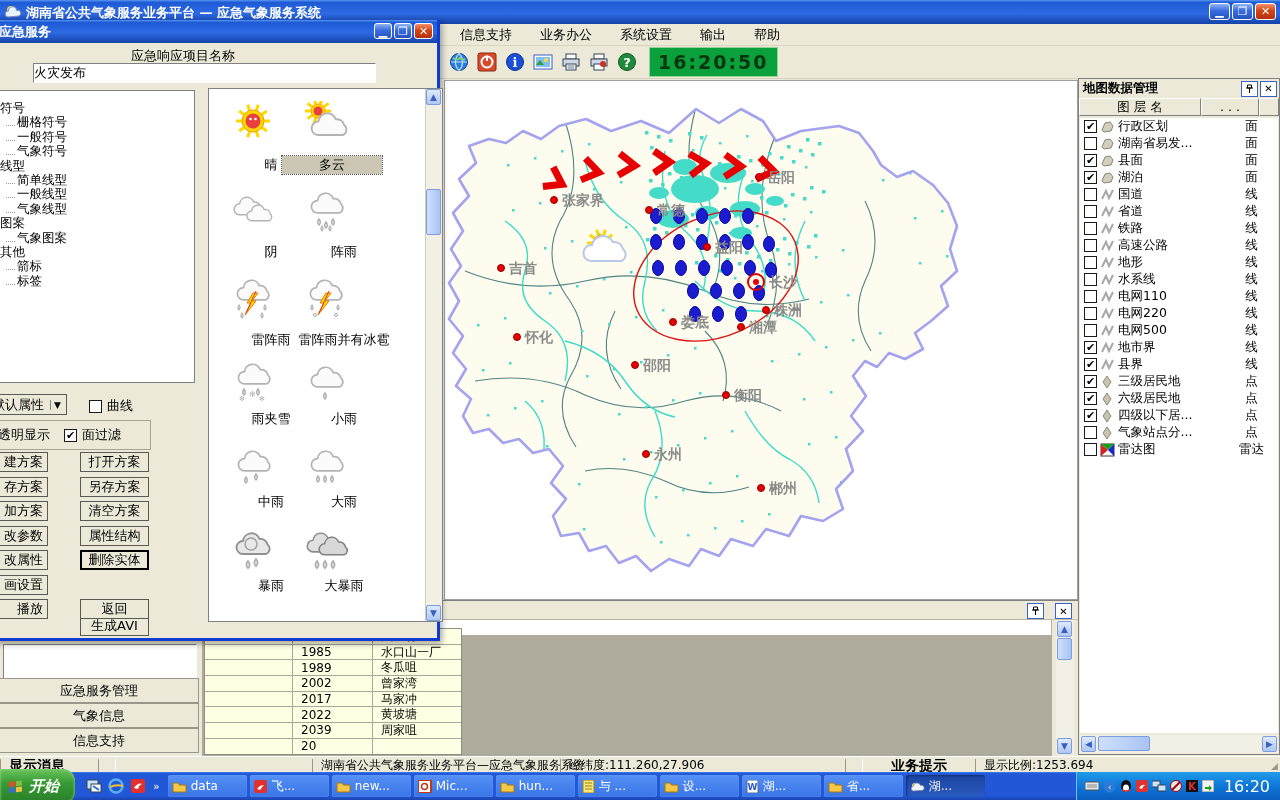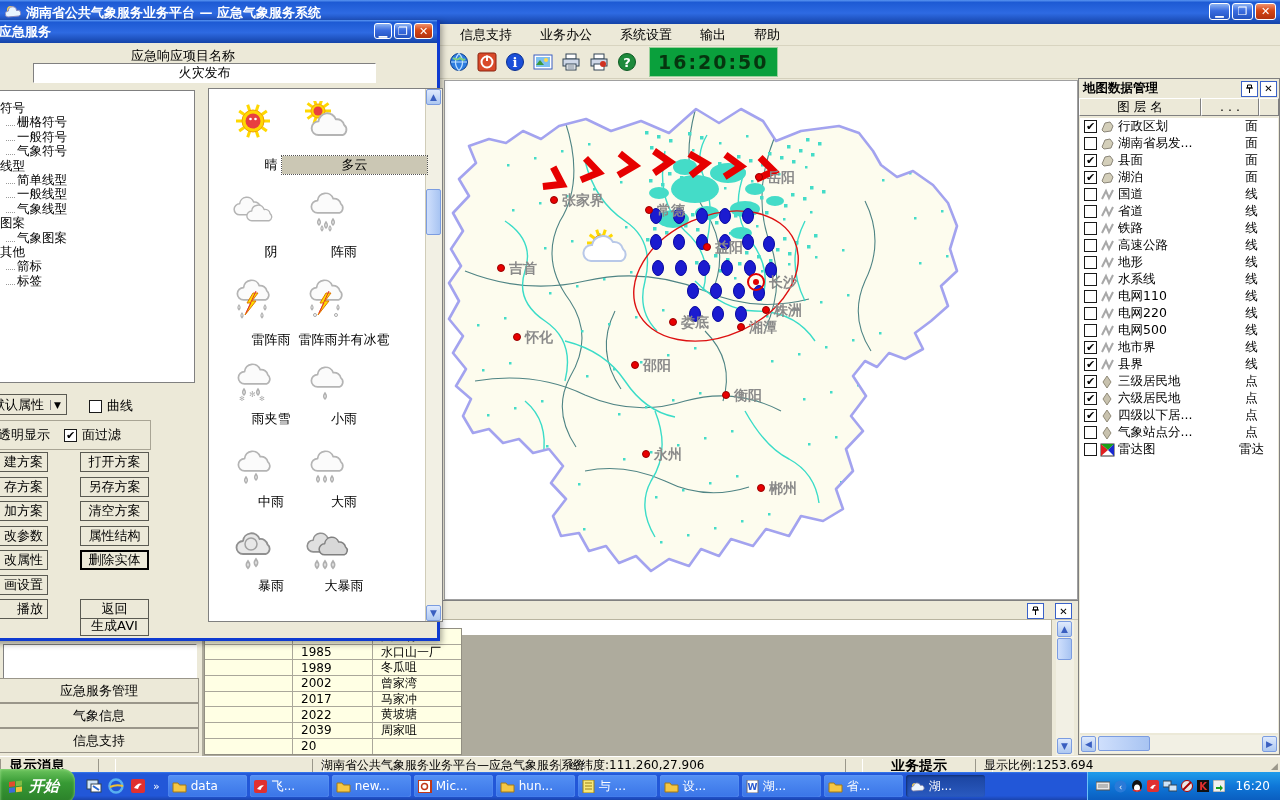--- a/index.html
+++ b/index.html
@@ -995,7 +995,7 @@
     </div>
 
     <div class="abs" style="left:58px;top:27px;width:340px;text-align:center;font-size:13px;">应急响应项目名称</div>
-    <div class="abs sunken" style="left:78px;top:43px;width:341px;height:18px;text-align:center;font-size:13px;line-height:18px;">火灾发布</div>
+    <div class="abs sunken" style="left:78px;top:43px;width:341px;height:18px;text-align:left;font-size:13px;line-height:18px;">火灾发布</div>
 
     <div class="abs tree-panel" style="left:8px;top:70px;width:232px;height:293px;padding-top:10px;box-sizing:border-box;" id="dlg-tree">
         <div class="tree-item" style="padding-left: 36px;"><span>符号</span></div>

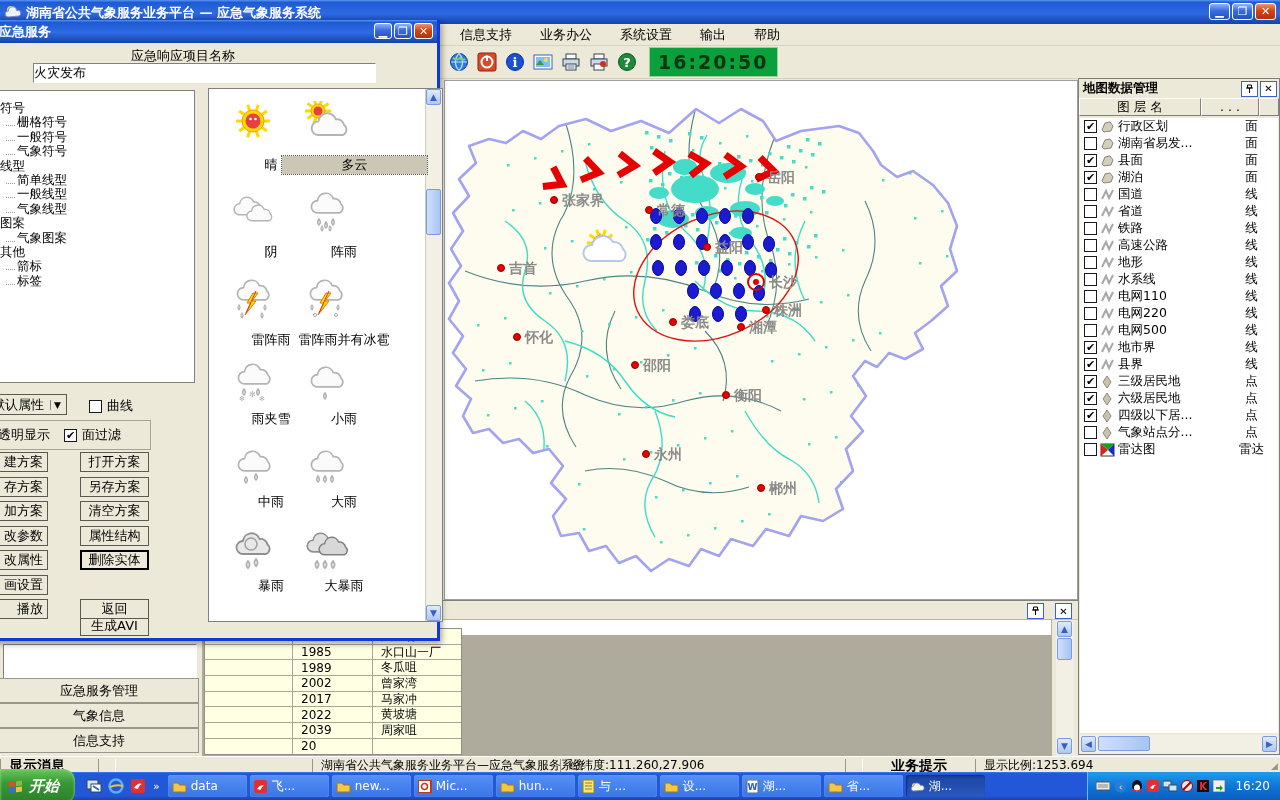--- a/index.html
+++ b/index.html
@@ -1055,7 +1055,7 @@
             <path transform="translate(7,12) scale(1.05)" d="M9,21 a6.5,6.5 0 0 1 0,-13 a8.5,8.5 0 0 1 16.5,-2 a7,7 0 0 1 8,5.5 a5.5,5.5 0 0 1 -1.5,9.5 z" fill="#fbfbfb" stroke="#b4b4b4" stroke-width="1.8" stroke-linejoin="round"></path>
           </svg>
         </div>
-        <div class="sym-label sel" style="left: 73px; width: 145px; top: 67px;">多云</div>
+        <div class="sym-label sel" style="left: 73px; width: 100px; top: 67px;">多云</div>
         <div class="sym-cell" style="left: 20px; top: 100px;">
           <svg width="48" height="44" viewBox="0 0 48 44">
             <path transform="translate(3,8) scale(0.85)" d="M9,21 a6.5,6.5 0 0 1 0,-13 a8.5,8.5 0 0 1 16.5,-2 a7,7 0 0 1 8,5.5 a5.5,5.5 0 0 1 -1.5,9.5 z" fill="#fbfbfb" stroke="#b4b4b4" stroke-width="1.8" stroke-linejoin="round"></path>

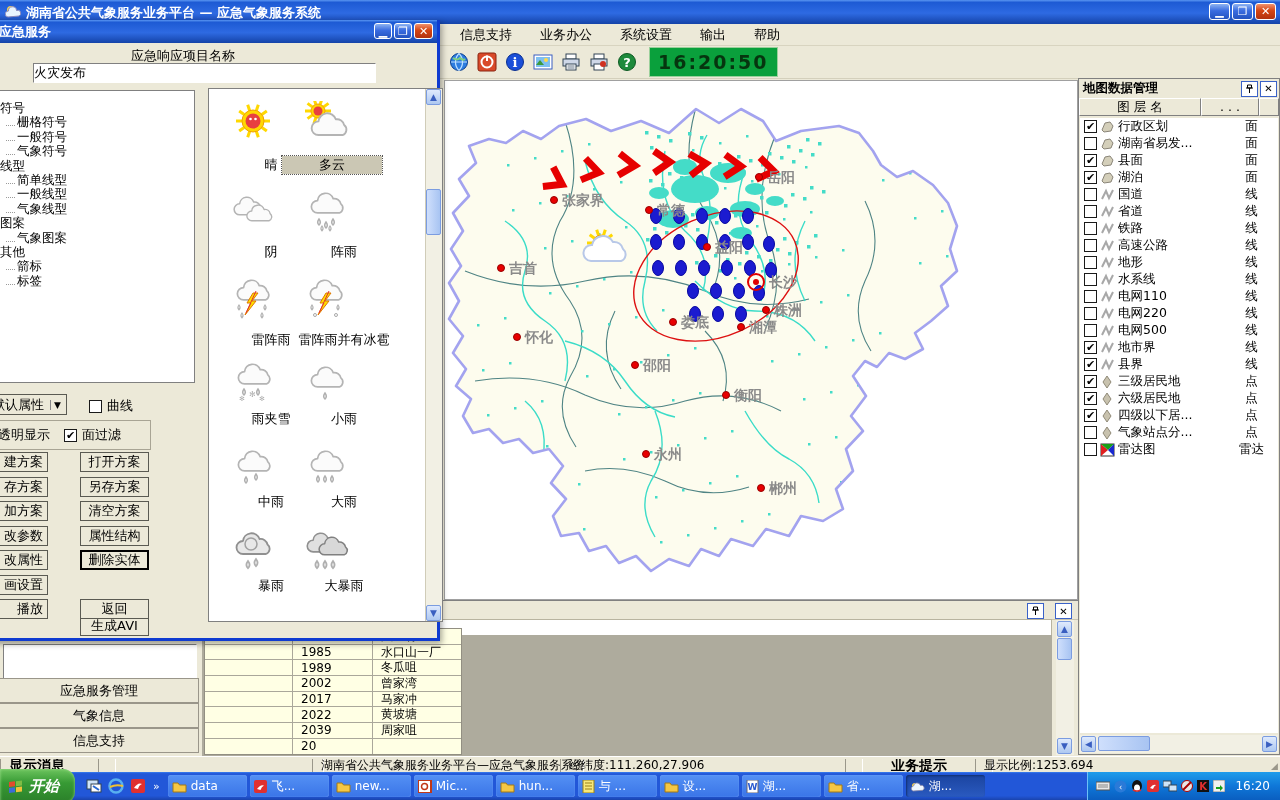--- a/index.html
+++ b/index.html
@@ -80,7 +80,7 @@
   .task-btn.active{background:linear-gradient(180deg,#1b44a0,#2a5ac0);box-shadow:inset 1px 1px 2px #123070;}
   #tray{margin-left:auto;height:28px;background:linear-gradient(180deg,#1f9ceb 0%,#0f77d8 50%,#0a5ec0 100%);
         display:flex;align-items:center;padding:0 10px 0 8px;gap:4px;border-left:1px solid #6cc0f8;}
-  #tray .clock{color:#fff;font-size:12px;margin-left:6px;}
+  #tray .clock{color:#fff;font-size:16px;margin-left:6px;}
   svg{display:block;}
 </style>
 </head>

